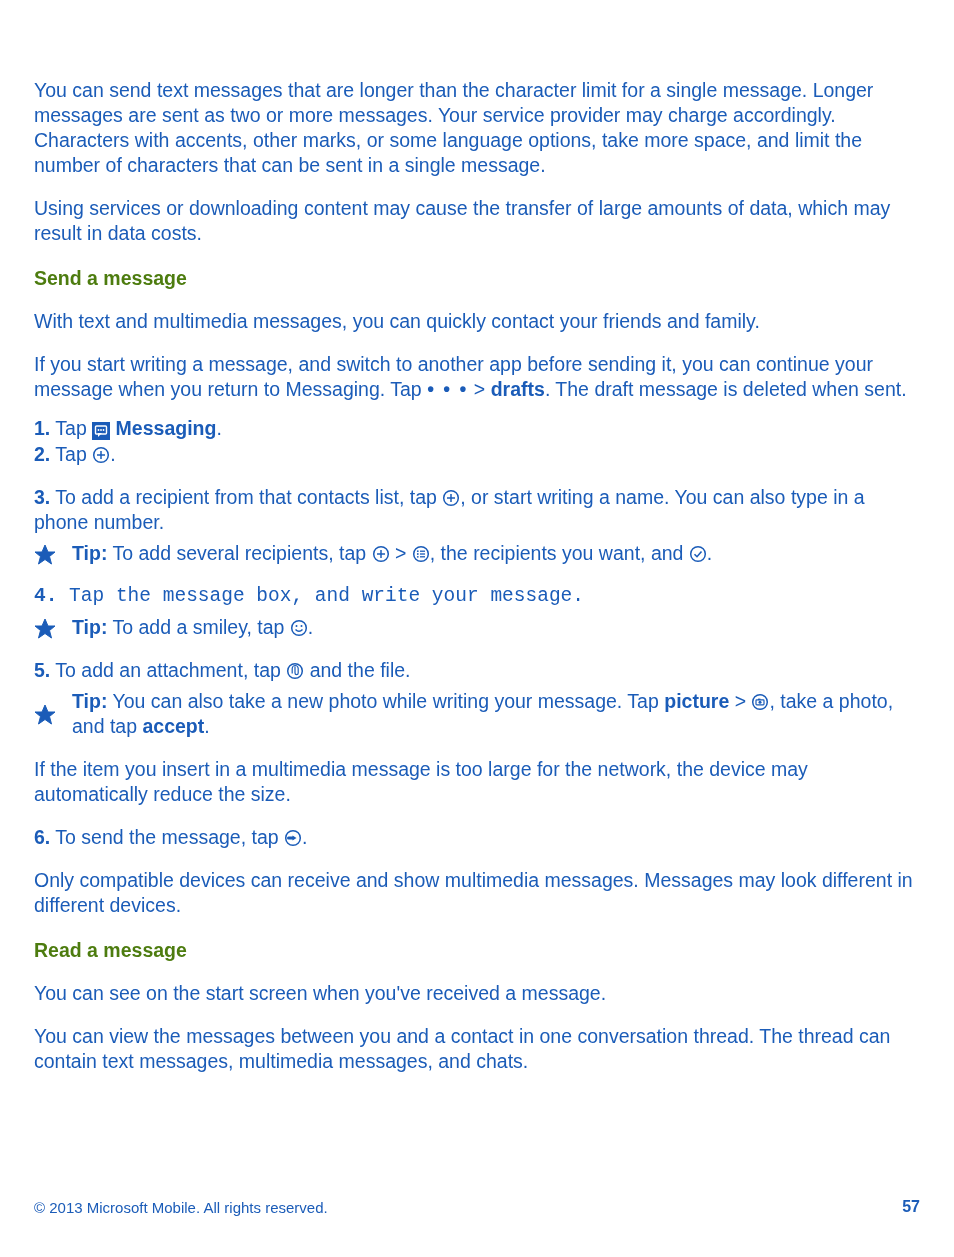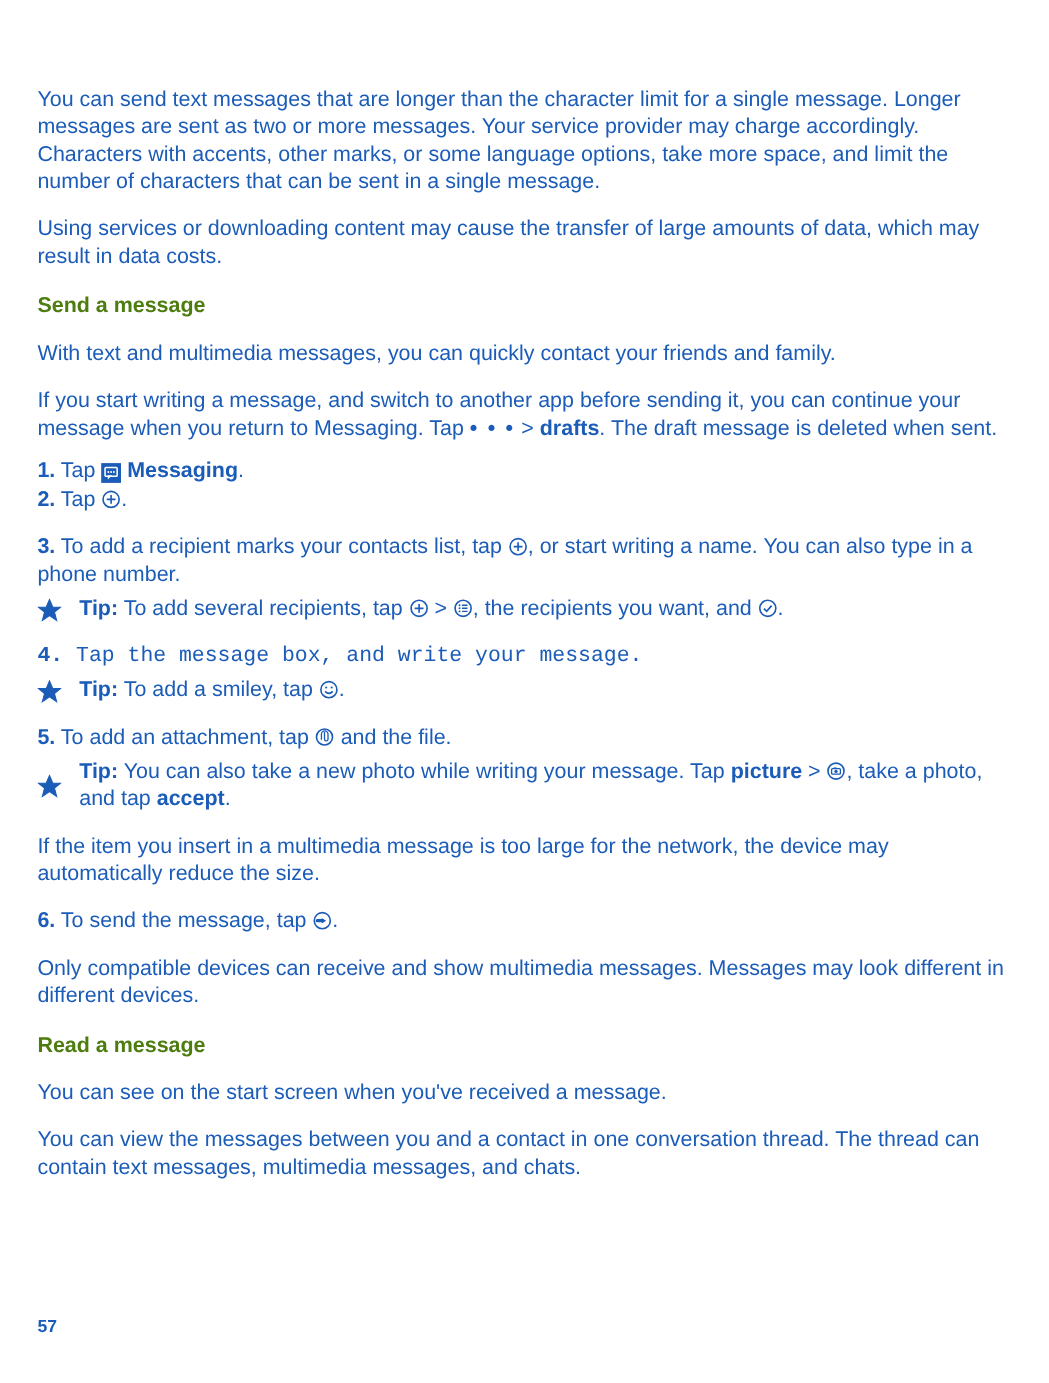--- a/index.html
+++ b/index.html
@@ -119,7 +119,7 @@
 </p>
 
 <p style="margin-bottom:6px;">
-  <span class="bold">3.</span><span> To add a recipient marks your contacts list, tap </span><svg class="inline-icon" width="18" height="18">
+  <span class="bold">3.</span><span> To add a recipient from that contacts list, tap </span><svg class="inline-icon" width="18" height="18">
       <use href="#ic-plus"></use>
     </svg><span>, or start writing a name. You can also type in a phone number.</span>
 </p>

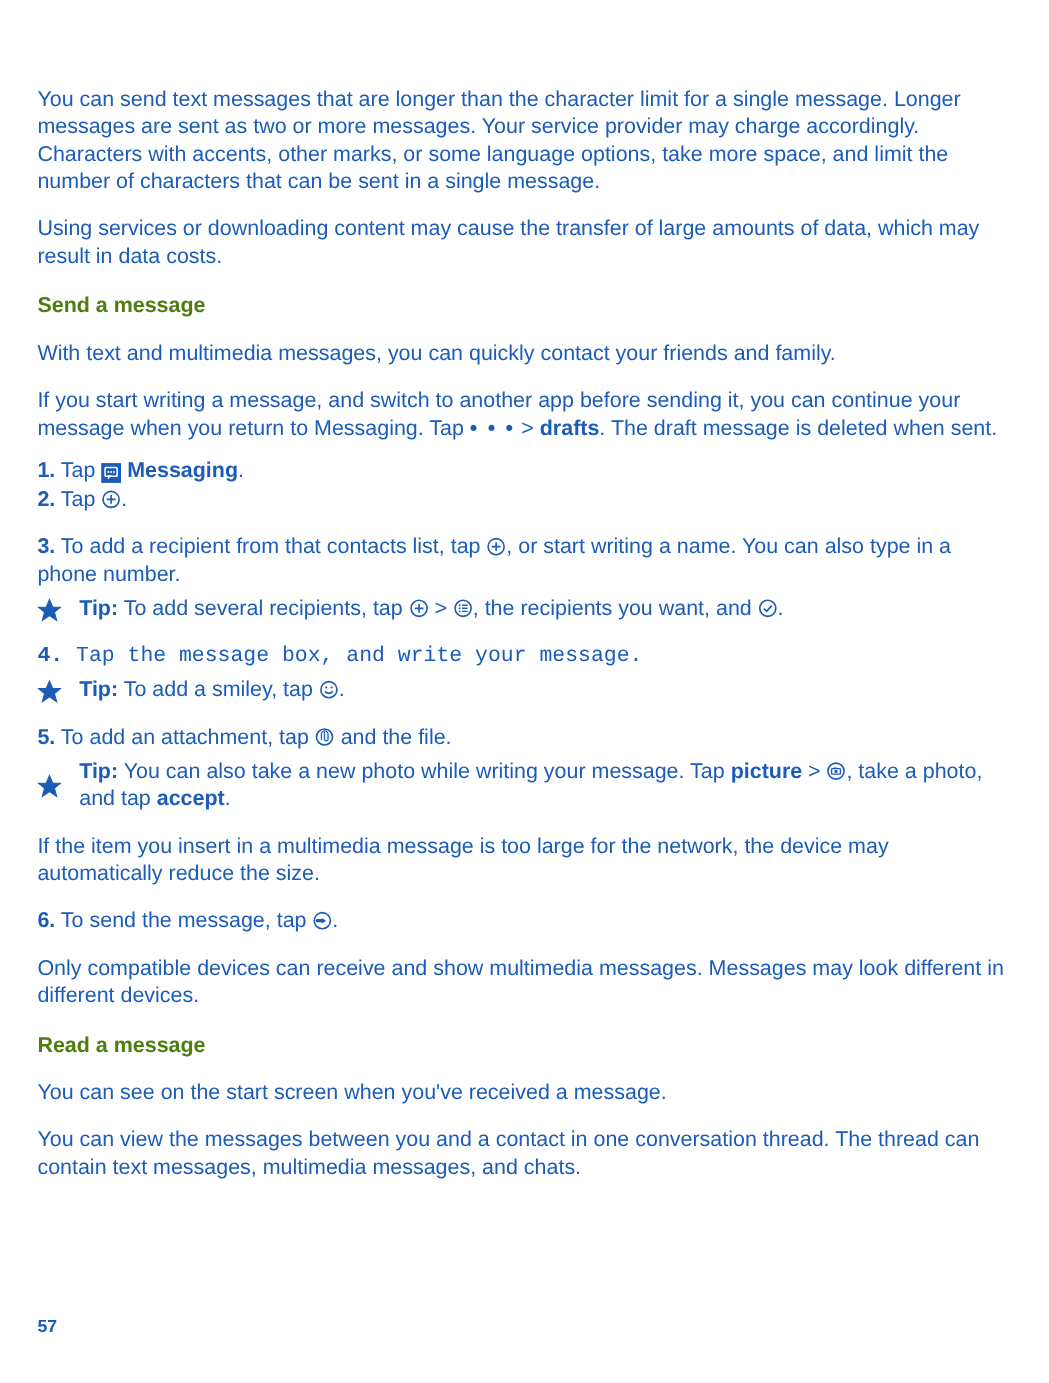--- a/index.html
+++ b/index.html
@@ -192,6 +192,7 @@
 <p>You can view the messages between you and a contact in one conversation thread. The thread can contain text messages, multimedia messages, and chats.</p>
 
 <div class="footer">
+  <span>© 2013 Microsoft Mobile. All rights reserved.</span>
   <span class="pagenum">57</span>
 </div>
 

